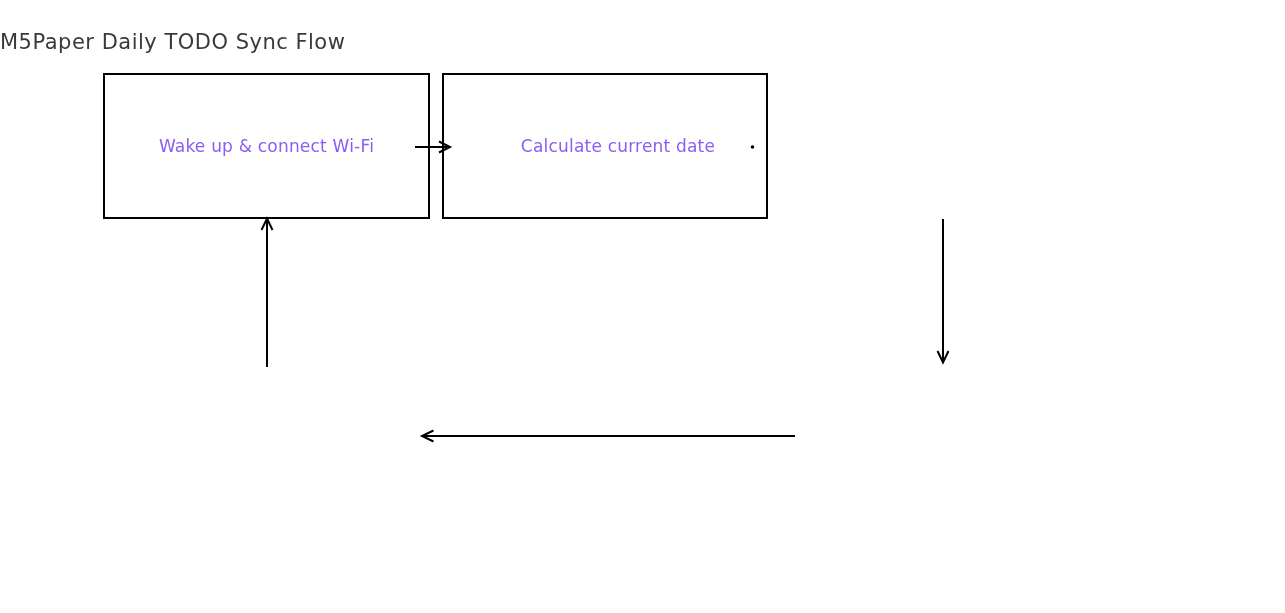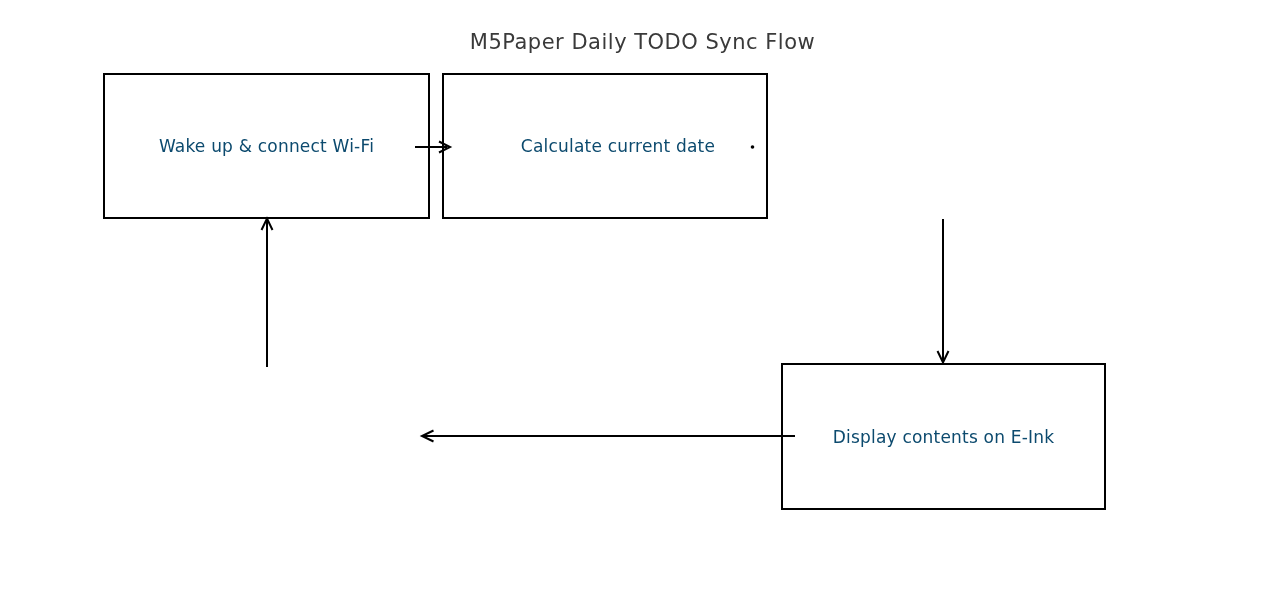--- a/index.html
+++ b/index.html
@@ -20,7 +20,7 @@
     top: 30px;
     left: 0;
     width: 1285px;
-    text-align: center;
+    text-align: left;
     font-size: 21px;
     color: #3a3a3a;
     letter-spacing: 0.5px;

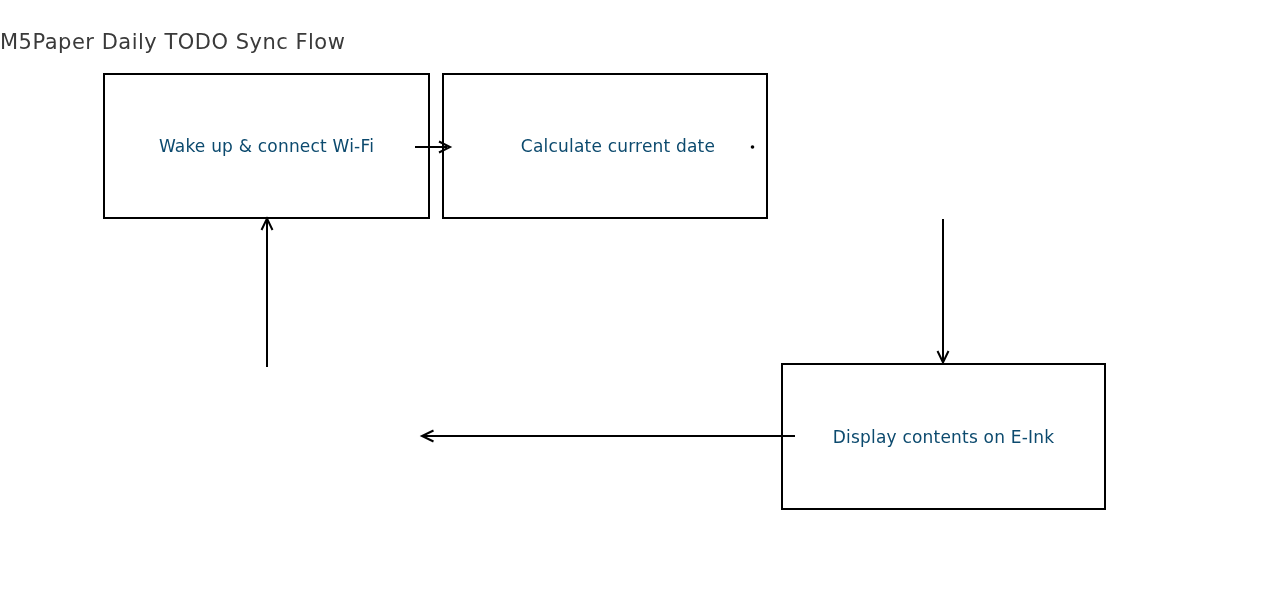--- a/index.html
+++ b/index.html
@@ -39,7 +39,7 @@
     z-index: 3;
     white-space: nowrap;
     font-size: 17px;
-    color: #0c4a6e;
+    color: #8b5cf6;
     letter-spacing: 0.2px;
   }
   .node-wake    { left: 103px; top: 73px;  width: 327px; height: 146px; }

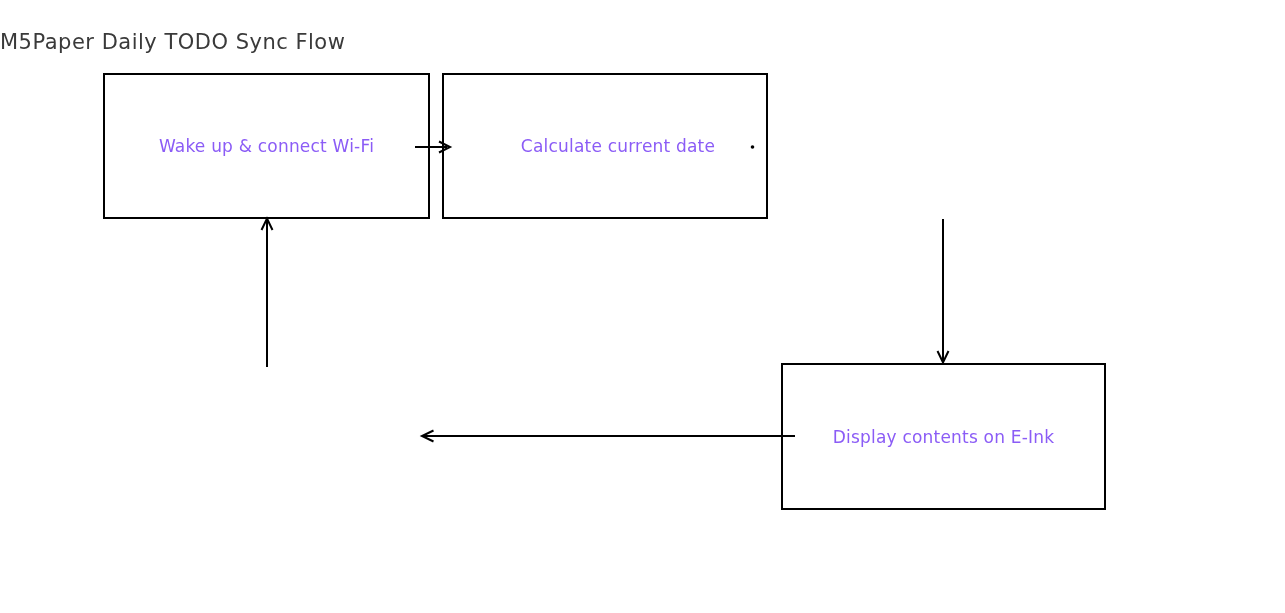--- a/index.html
+++ b/index.html
@@ -77,9 +77,6 @@
   </div>
 
 
-  <div class="node node-display">
-    <span class="node-label">Display contents on E-Ink</span>
-  </div>
 
 
   <svg class="arrow-layer" width="1285" height="613" viewBox="0 0 1285 613">

